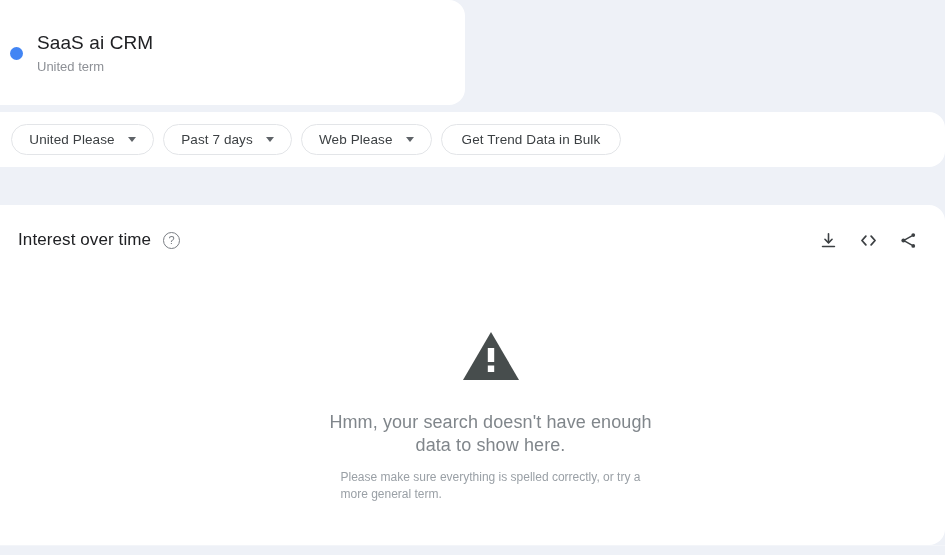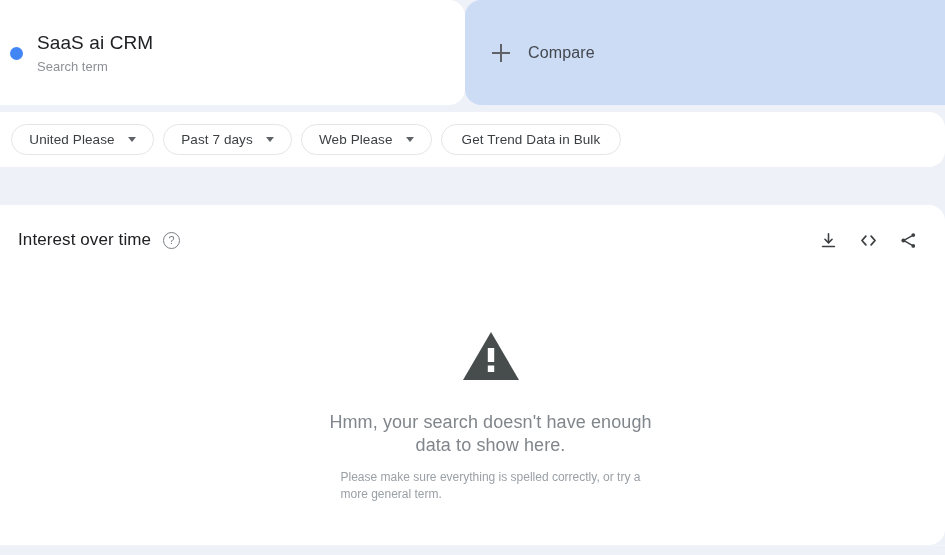--- a/index.html
+++ b/index.html
@@ -32,6 +32,7 @@
     width: 945px;
     height: 85px;
     display: flex;
+    gap: 8px;
   }
 
   .term-card {

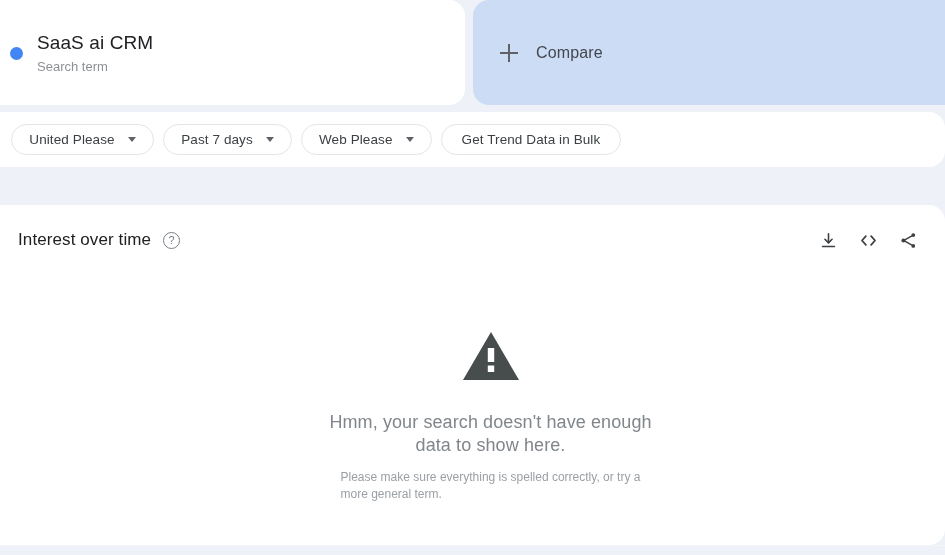--- a/index.html
+++ b/index.html
@@ -274,10 +274,6 @@
       </div>
     </div>
 
-    <div class="compare-panel">
-      <span class="compare-plus"></span>
-      <span class="compare-label">Compare</span>
-    </div>
 
   </div>
 

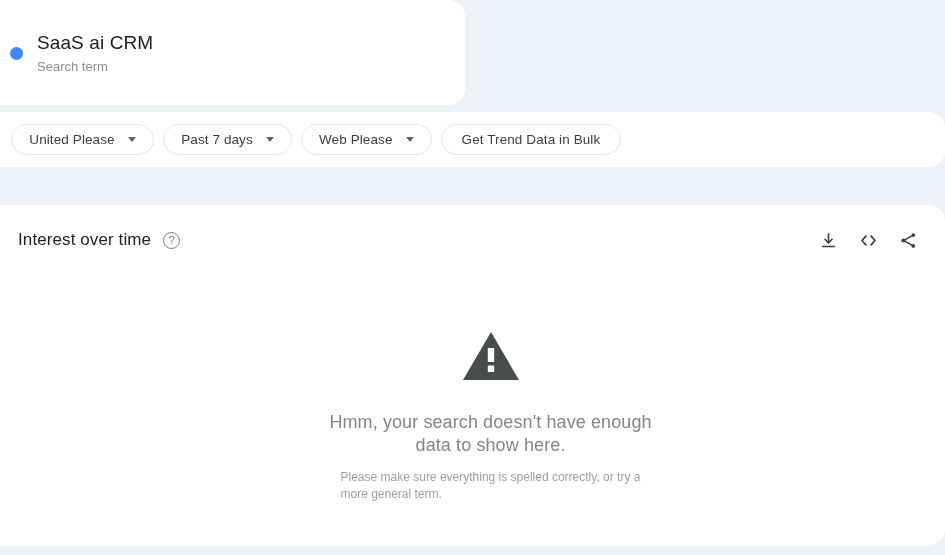--- a/index.html
+++ b/index.html
@@ -270,7 +270,7 @@
       <span class="term-dot"></span>
       <div class="term-text">
         <div class="term-title">SaaS ai CRM</div>
-        <div class="term-sub">Search term</div>
+        <div class="term-sub">United term</div>
       </div>
     </div>
 

